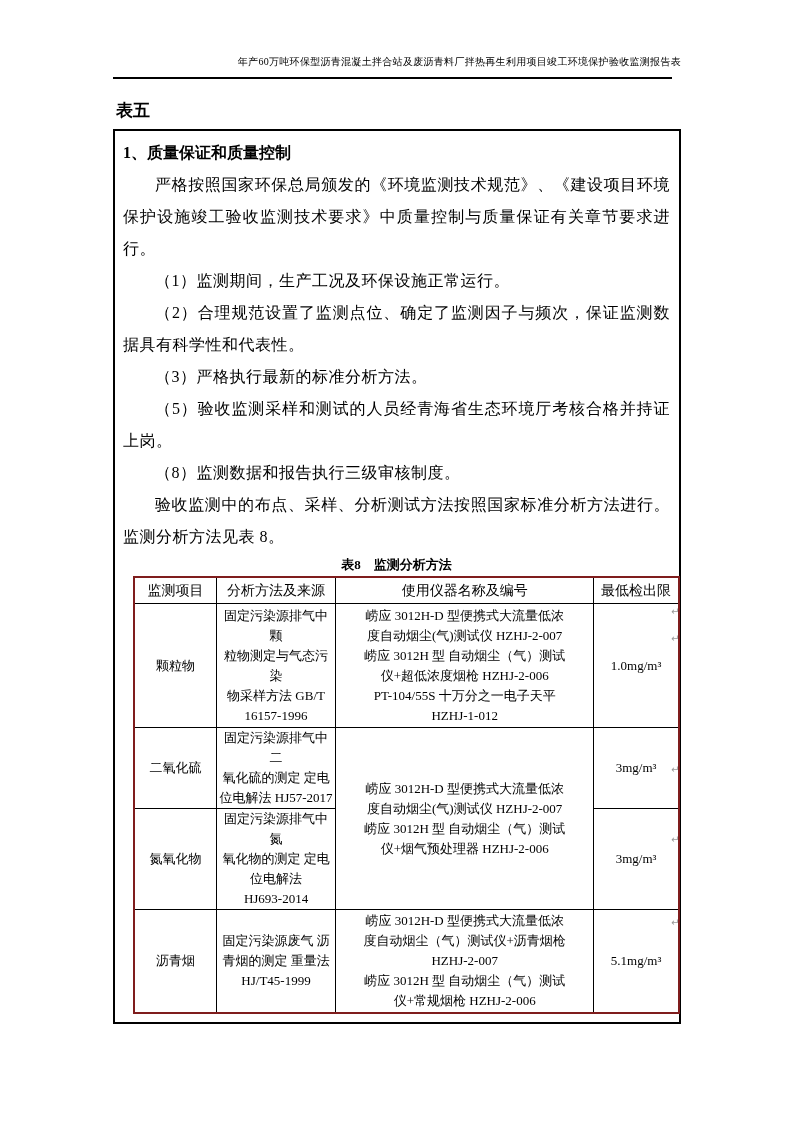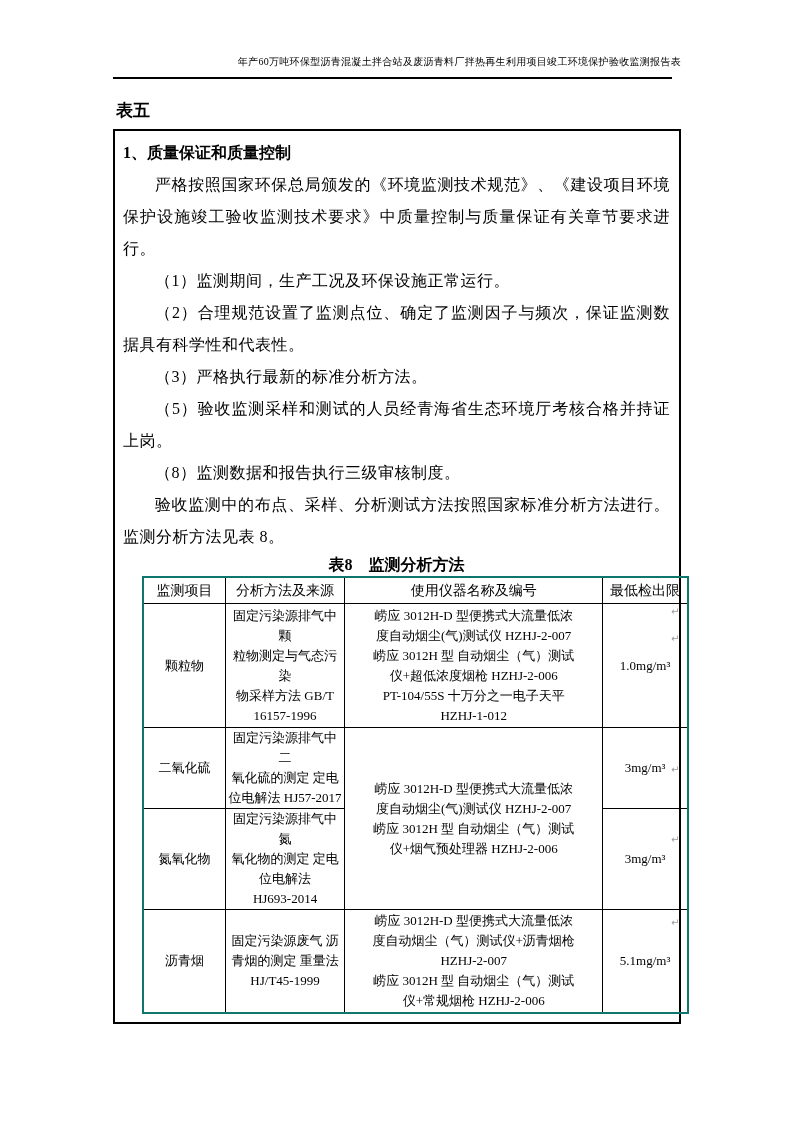--- a/index.html
+++ b/index.html
@@ -38,7 +38,7 @@
   }
   .tbl-caption{
     margin:0;height:23px;line-height:23px;
-    text-align:center;font-size:16px;font-weight:bold;
+    text-align:center;font-size:13px;font-weight:bold;
   }
   table.methods{
     border-collapse:collapse;table-layout:fixed;

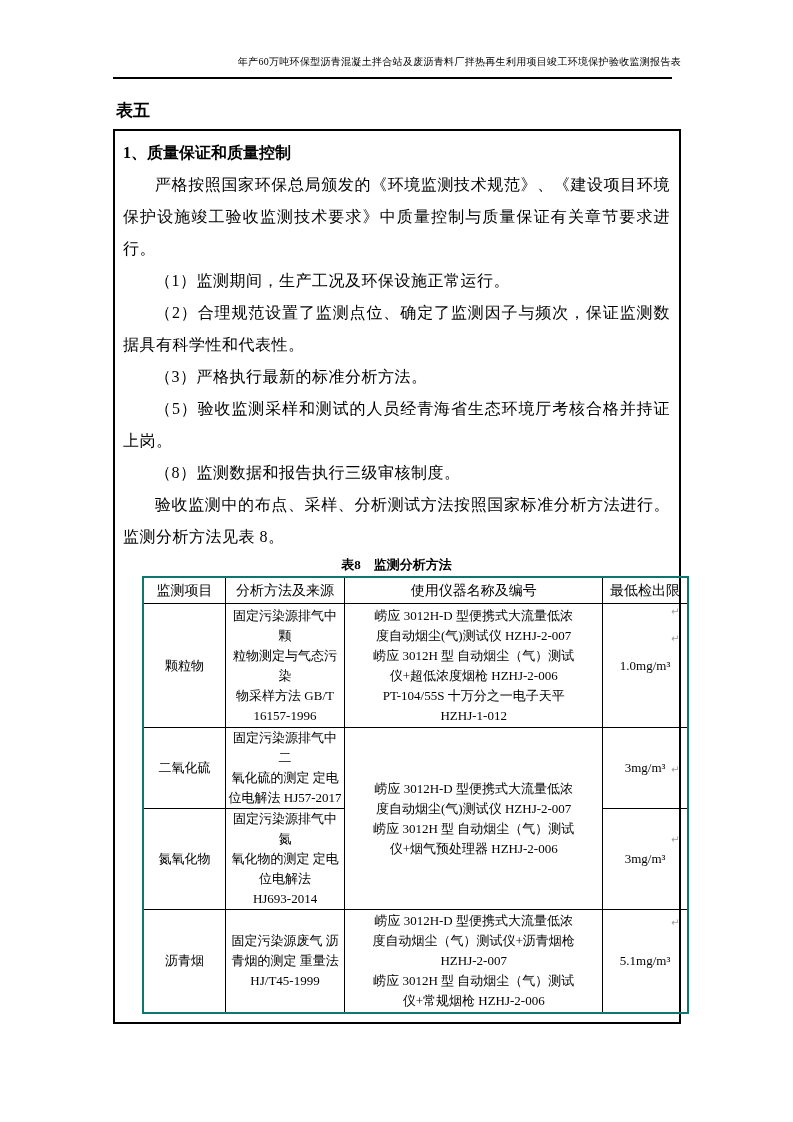--- a/index.html
+++ b/index.html
@@ -42,8 +42,8 @@
   }
   table.methods{
     border-collapse:collapse;table-layout:fixed;
-    width:547px;margin-left:19px;
-    border:2px solid #0f766e;
+    width:547px;margin-left:10px;
+    border:2px solid #7f1d1d;
   }
   table.methods th,table.methods td{
     border:1px solid #000;

